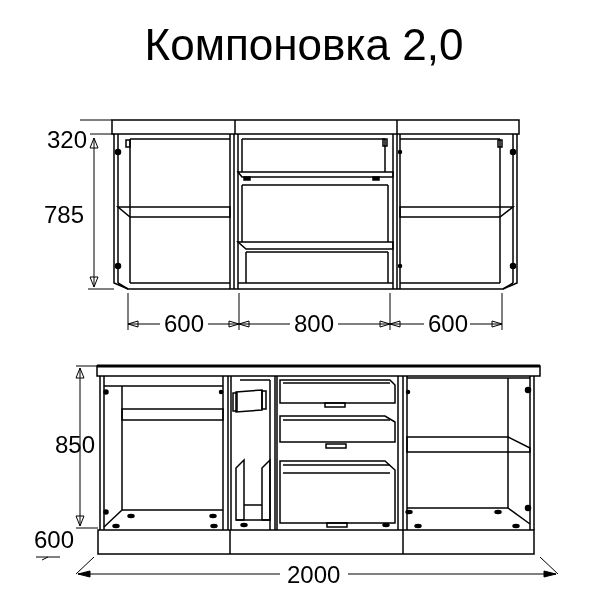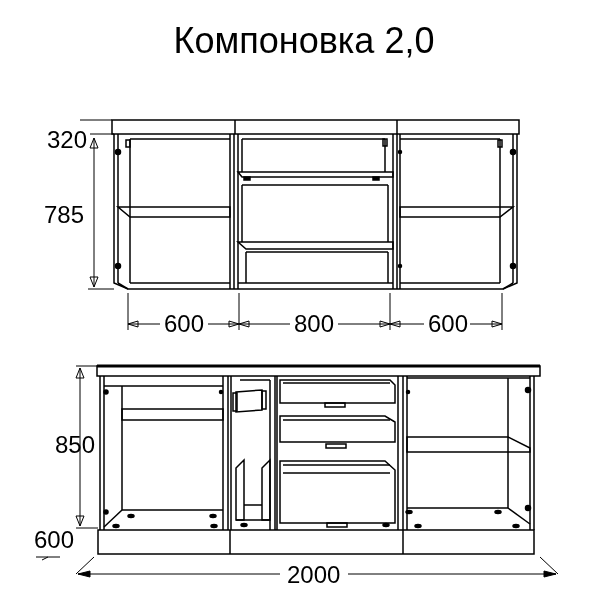--- a/index.html
+++ b/index.html
@@ -4,7 +4,7 @@
 <style>
   html, body { margin: 0; padding: 0; background: #ffffff; }
   body { width: 608px; height: 608px; position: relative; overflow: hidden; font-family: "Liberation Sans", sans-serif; }
-  .title { position: absolute; left: 0; top: 20px; width: 608px; text-align: center; font-size: 36px; color: #000; letter-spacing: 0px; }
+  .title { position: absolute; left: 0; top: 20px; width: 608px; text-align: center; font-size: 44px; color: #000; letter-spacing: 0px; }
   svg { position: absolute; left: 0; top: 0; }
   .dimtxt { font-family: "Liberation Sans", sans-serif; font-size: 24px; fill: #000; }
 </style>

